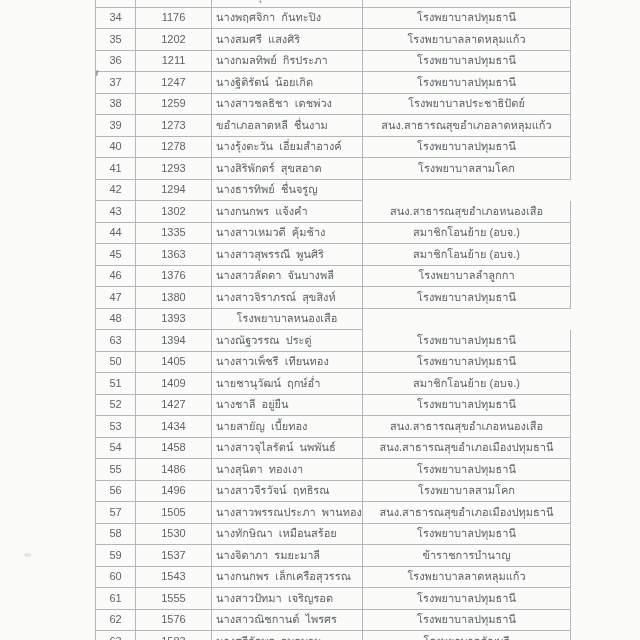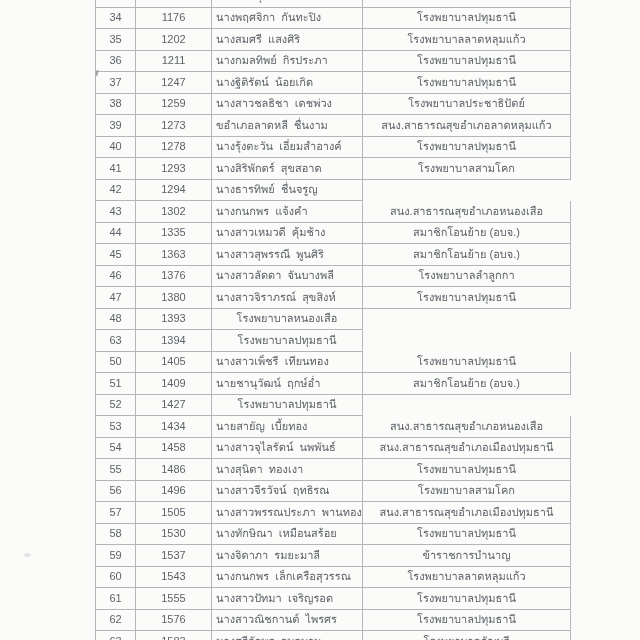--- a/index.html
+++ b/index.html
@@ -173,6 +173,7 @@
       <div class="t-row">
         <div class="t-cell c-no">63</div>
         <div class="t-cell c-id">1394</div>
+        <div class="t-cell c-name">นางณัฐวรรณ  ประดู่</div>
         <div class="t-cell c-org">โรงพยาบาลปทุมธานี</div>
       </div>
       <div class="t-row">

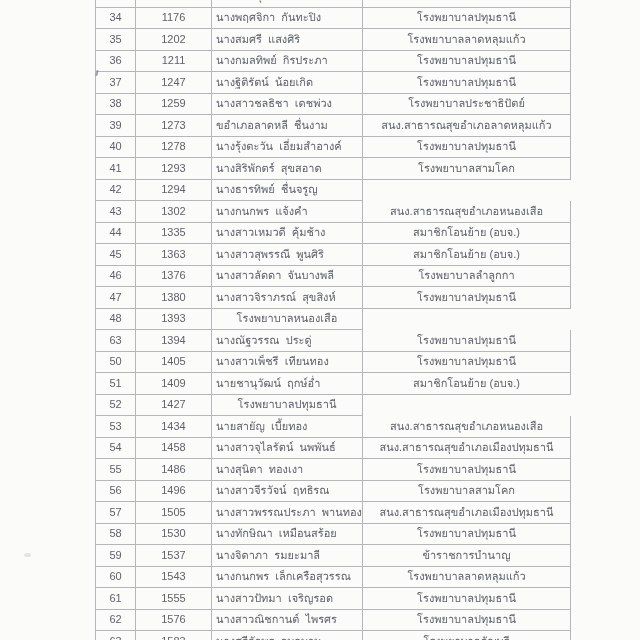--- a/index.html
+++ b/index.html
@@ -191,6 +191,7 @@
       <div class="t-row">
         <div class="t-cell c-no">52</div>
         <div class="t-cell c-id">1427</div>
+        <div class="t-cell c-name">นางชาลี  อยู่ยืน</div>
         <div class="t-cell c-org">โรงพยาบาลปทุมธานี</div>
       </div>
       <div class="t-row">

